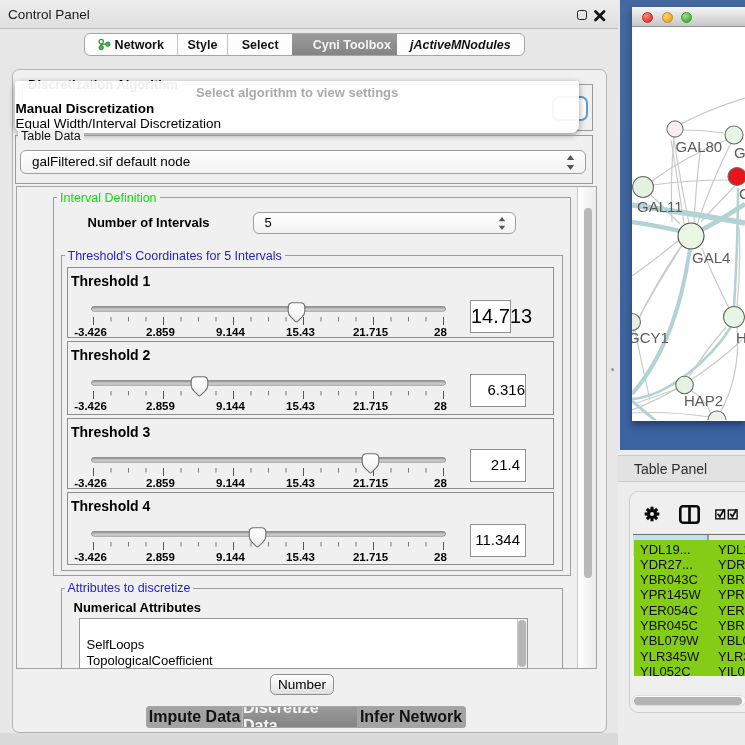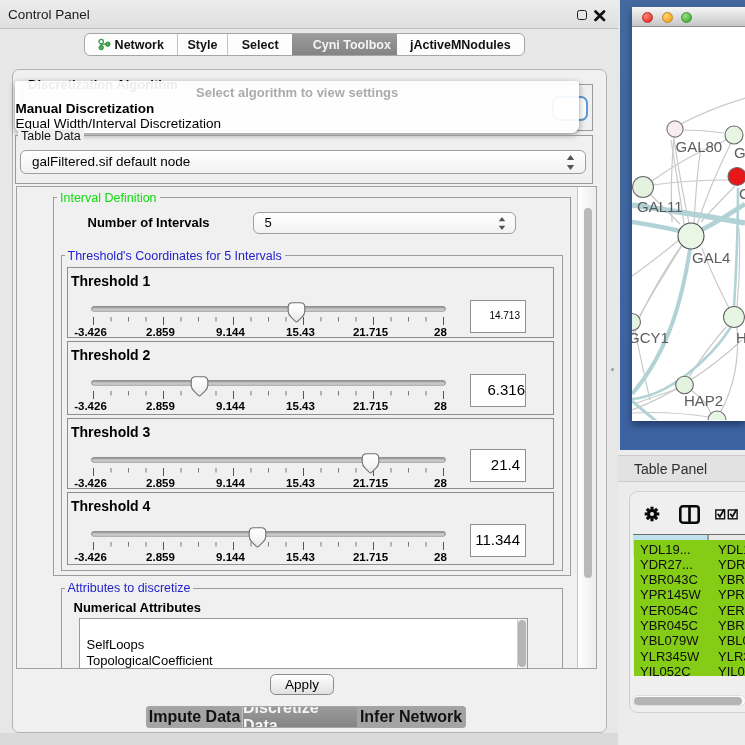--- a/index.html
+++ b/index.html
@@ -32,7 +32,7 @@
   <div style="width:51px;height:100%;border-right:1px solid #c2c2c2;display:flex;align-items:center;justify-content:center;">Style</div>
   <div style="width:64px;height:100%;display:flex;align-items:center;justify-content:center;">Select</div>
   <div style="width:105px;height:100%;background:linear-gradient(#9b9b9b,#848484);color:#f5f5f5;display:flex;align-items:center;justify-content:center;padding-left:15px;">Cyni Toolbox</div>
-  <div style="width:128px;height:100%;display:flex;align-items:center;justify-content:center;">jActiveMNodules</div>
+  <div style="width:128px;height:100%;display:flex;align-items:center;justify-content:center;font-style:italic;">jActiveMNodules</div>
 </div>
 
 <div class="abs" style="left:12px;top:69px;width:595px;height:664px;background:#f0f0f0;border:1px solid #b3b3b3;border-radius:7px;"></div>

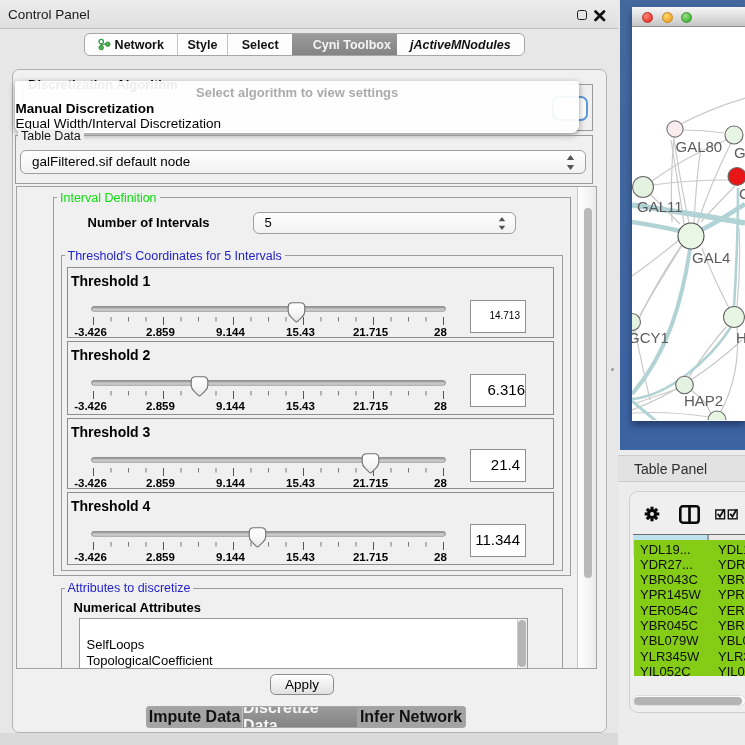--- a/index.html
+++ b/index.html
@@ -118,7 +118,7 @@
     <text x="373.5" y="68.5" text-anchor="middle" font-size="11.5" font-weight="bold" fill="#000">28</text>
   <path d="M 221.2 40.3 Q 221.2 35.8 225.7 35.8 L 233.3 35.8 Q 237.8 35.8 237.8 40.3 L 237.8 44.3 Q 237.8 47.6 234.7 50.4 L 230.6 54.3 Q 229.5 55.3 228.4 54.3 L 224.3 50.4 Q 221.2 47.6 221.2 44.3 Z" fill="url(#th263)" stroke="#6f6f6f" stroke-width="1.1"></path>
 </svg>
-<div class="abs" style="left:470px;top:300px;width:56px;height:33px;background:#fff;border:1.5px solid #909090;font-size:10px;color:#000;text-align:right;line-height:30px;padding-right:5px;">14.713</div>
+<div class="abs" style="left:470px;top:300px;width:41px;height:33px;background:#fff;border:1.5px solid #909090;font-size:20px;color:#000;text-align:right;line-height:30px;">14.713</div>
 <div class="abs" style="left:66.5px;top:340.5px;width:487px;height:74.5px;border:1px solid #8d8d8d;"></div>
 <svg class="abs" style="left:66.5px;top:340.5px" width="487" height="74.5" viewBox="0 0 487 74.5">
   <text x="4" y="18.5" font-size="14" font-weight="bold" fill="#000">Threshold 2</text>

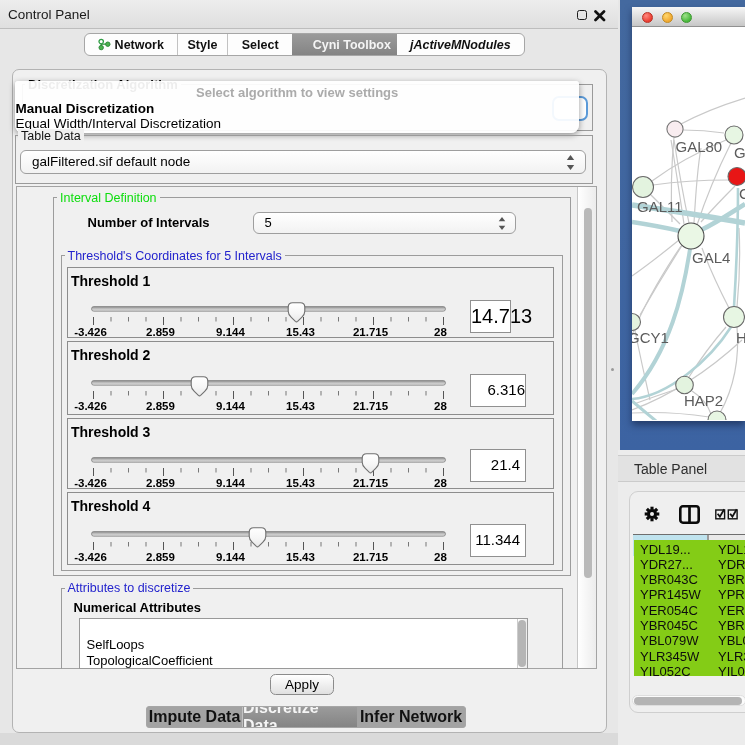--- a/index.html
+++ b/index.html
@@ -267,7 +267,7 @@
   <div style="position:absolute;right:1px;top:1px;width:7.5px;height:47px;background:#b5b5b5;border-radius:4px;"></div>
 </div>
 
-<div class="abs" style="left:270px;top:673.5px;width:64px;height:21.5px;background:linear-gradient(#ffffff,#e0e0e0);border:1px solid #8b8b8b;border-radius:5.5px;font-size:13.5px;color:#000;text-align:center;line-height:19.5px;">Apply</div>
+<div class="abs" style="left:270px;top:673.5px;width:64px;height:21.5px;background:linear-gradient(#ffffff,#e0e0e0);border:1px solid #8b8b8b;border-radius:5.5px;font-size:13.5px;color:#000;text-align:center;line-height:19.5px;">Number</div>
 
 <div class="abs" style="left:146px;top:706px;width:320px;height:21.5px;background:#a3a3a3;border:1px solid #a6a6a6;border-radius:3px;overflow:hidden;display:flex;font-size:16px;font-weight:bold;color:#111;">
   <div style="width:96px;height:100%;border-right:1px solid #c2c2c2;display:flex;align-items:center;justify-content:center;">Impute Data</div>

